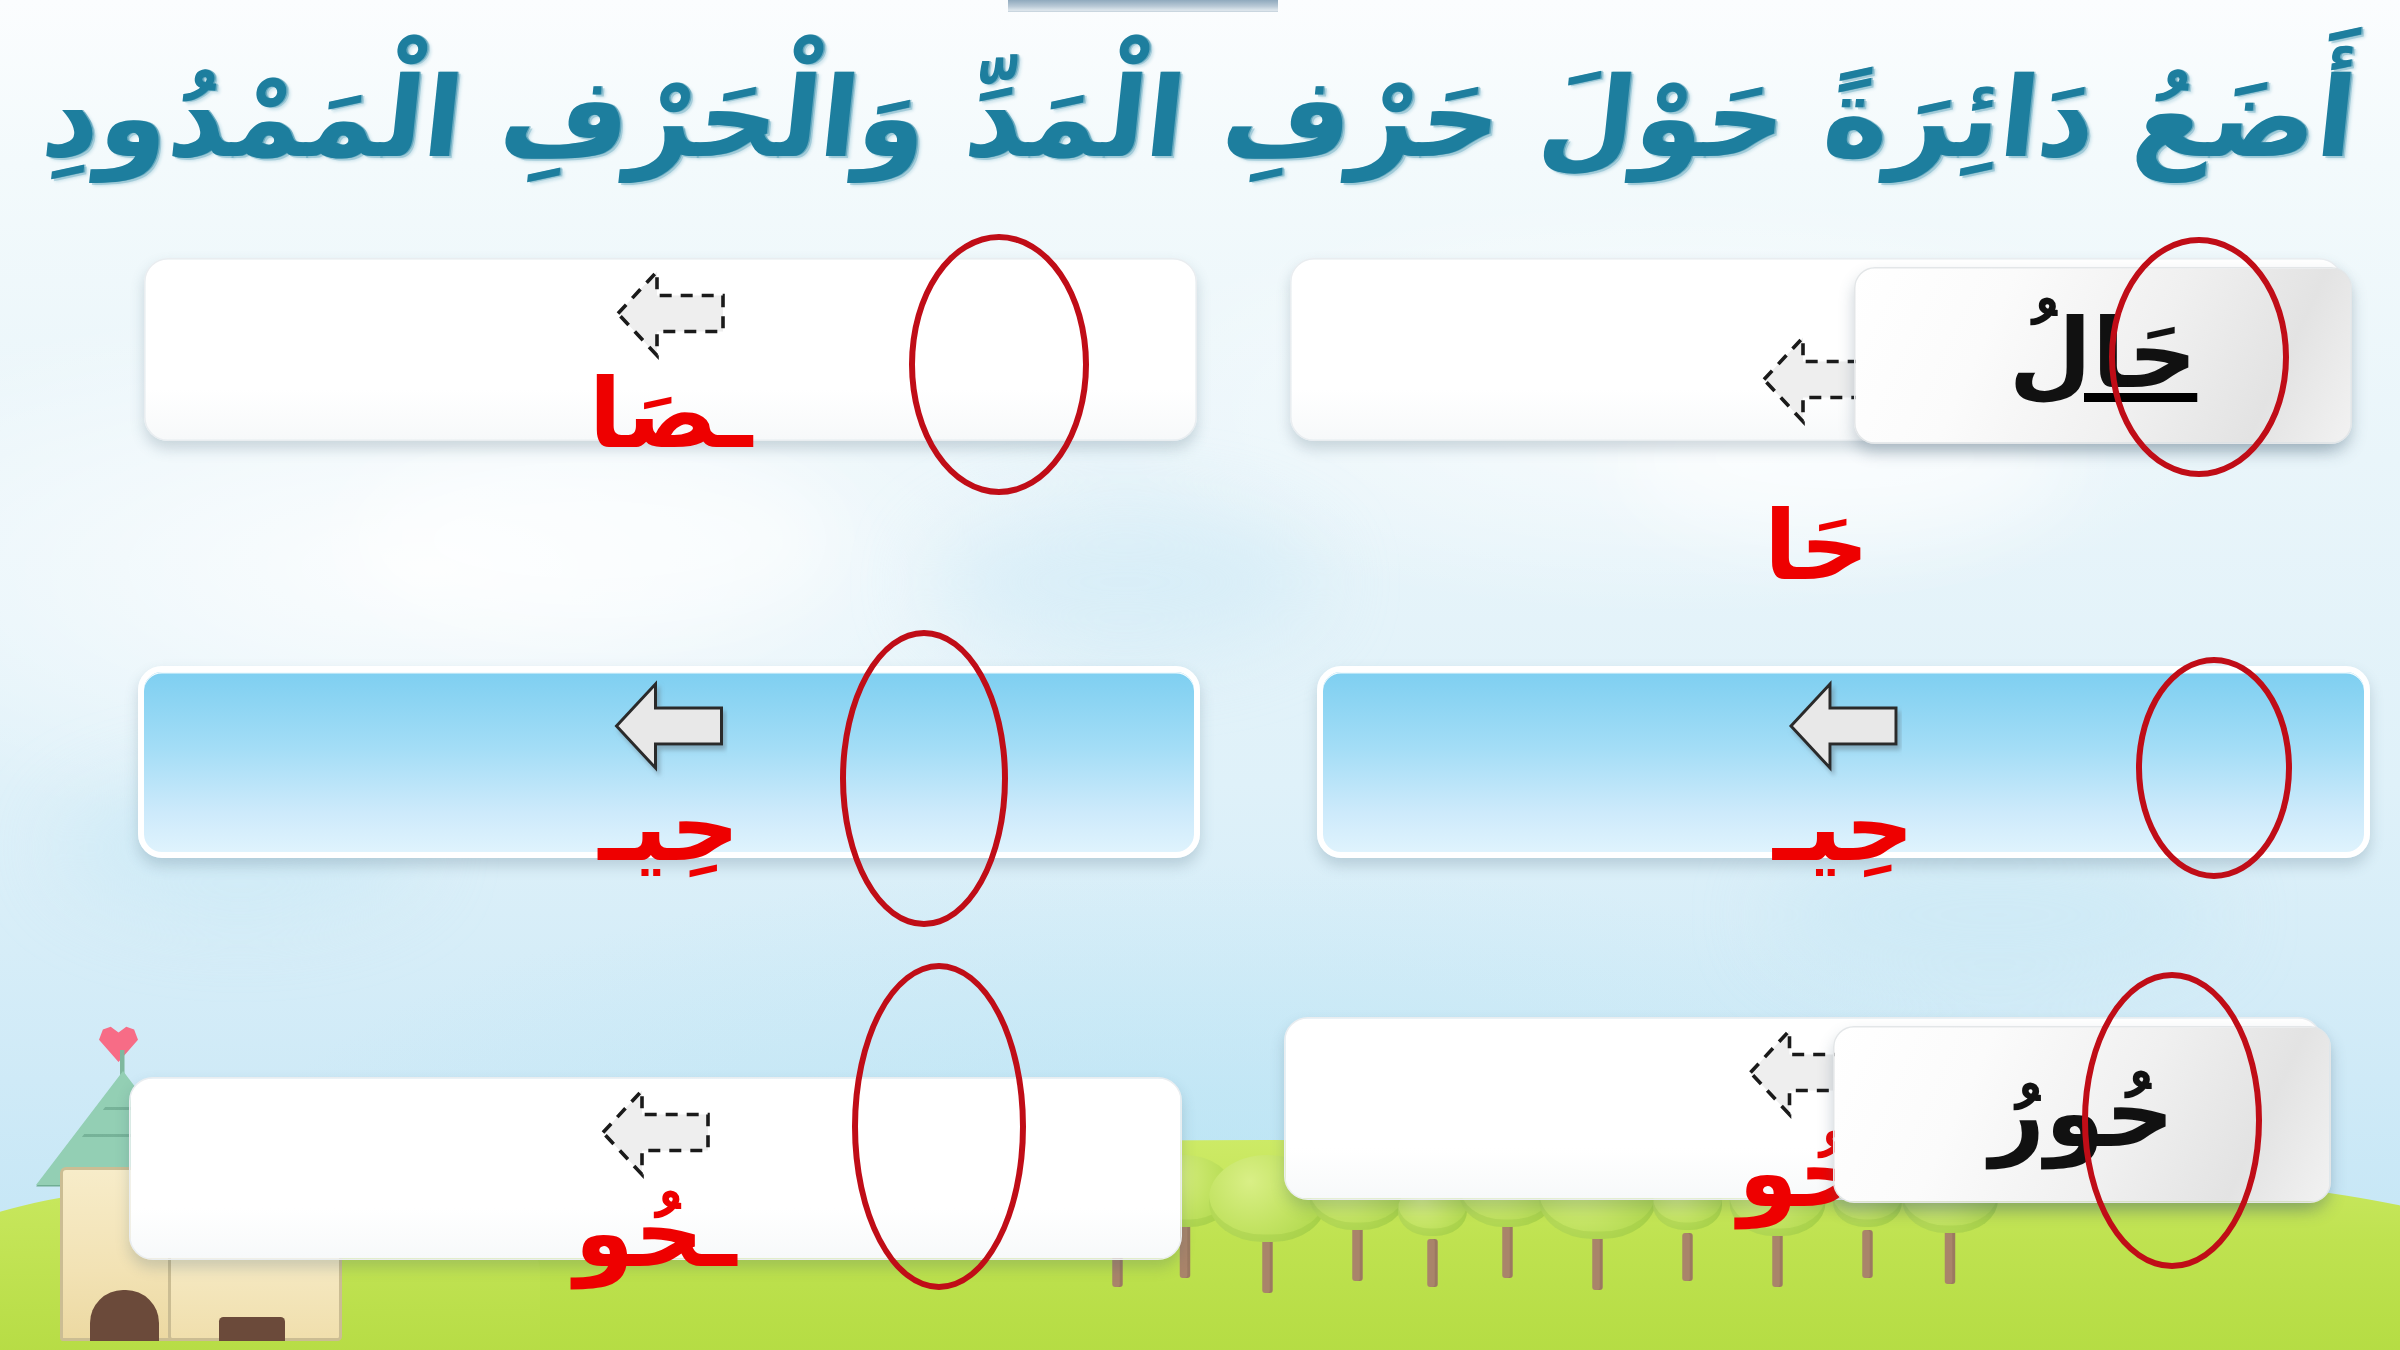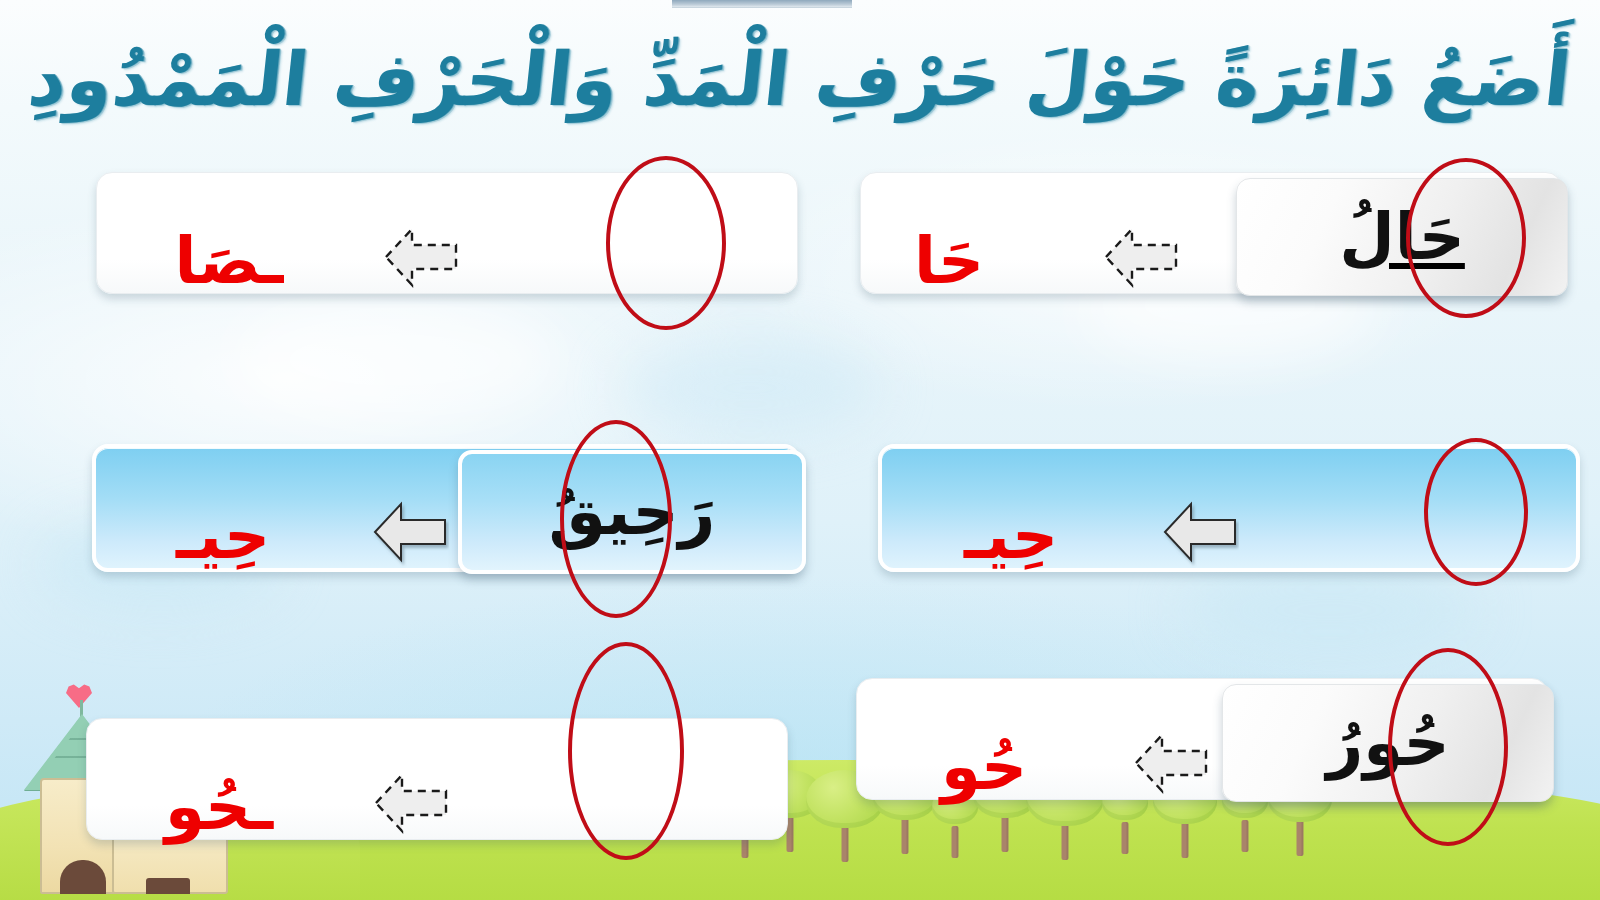--- a/index.html
+++ b/index.html
@@ -151,7 +151,7 @@
   
   .outer-card{
     position:relative;height:120px;border-radius:16px;
-    display:flex;flex-direction:row;align-items:flex-end;
+    display:flex;flex-direction:column;align-items:center;
     box-shadow:0 5px 9px rgba(60,90,110,.22), 0 1px 0 rgba(255,255,255,.9) inset;
   }
   .outer-card.white{

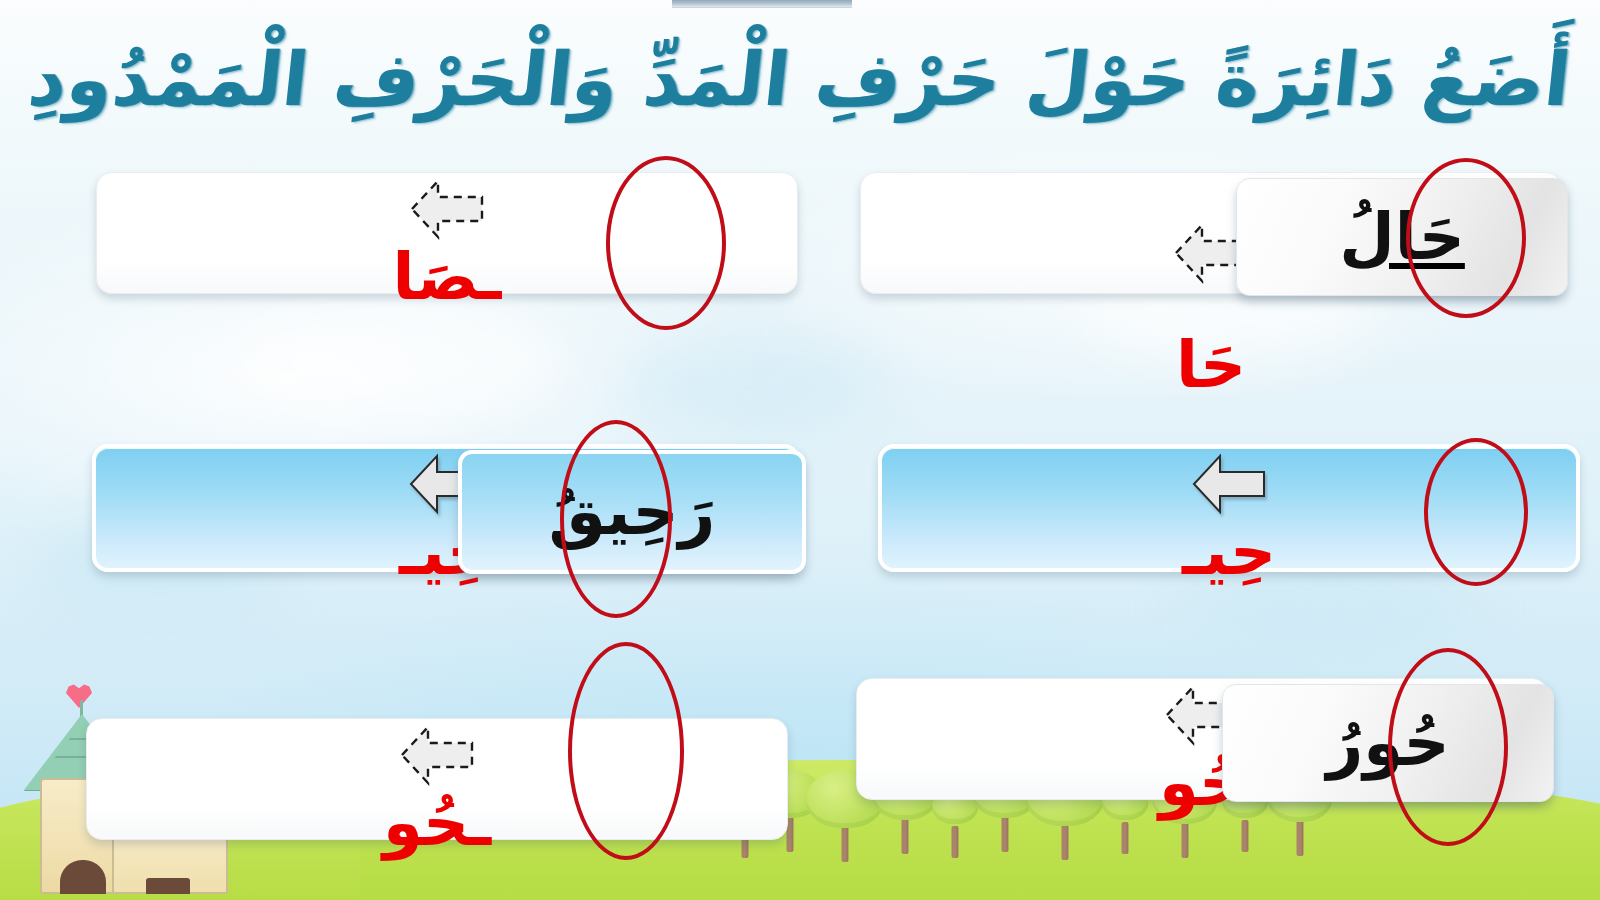--- a/index.html
+++ b/index.html
@@ -359,9 +359,6 @@
               <div class="frag-text">حِيـ</div>
             </div>
           </div>
-          <div class="word-card blue" style="width: 340px; right: -6px;">
-            <div class="word-text">رَحِيقُ</div>
-          </div>
           <div class="circle-mark" title="حِي" style="width: 104px; height: 190px; right: 128px; top: -24px;"></div>
         </div>
       </div>

